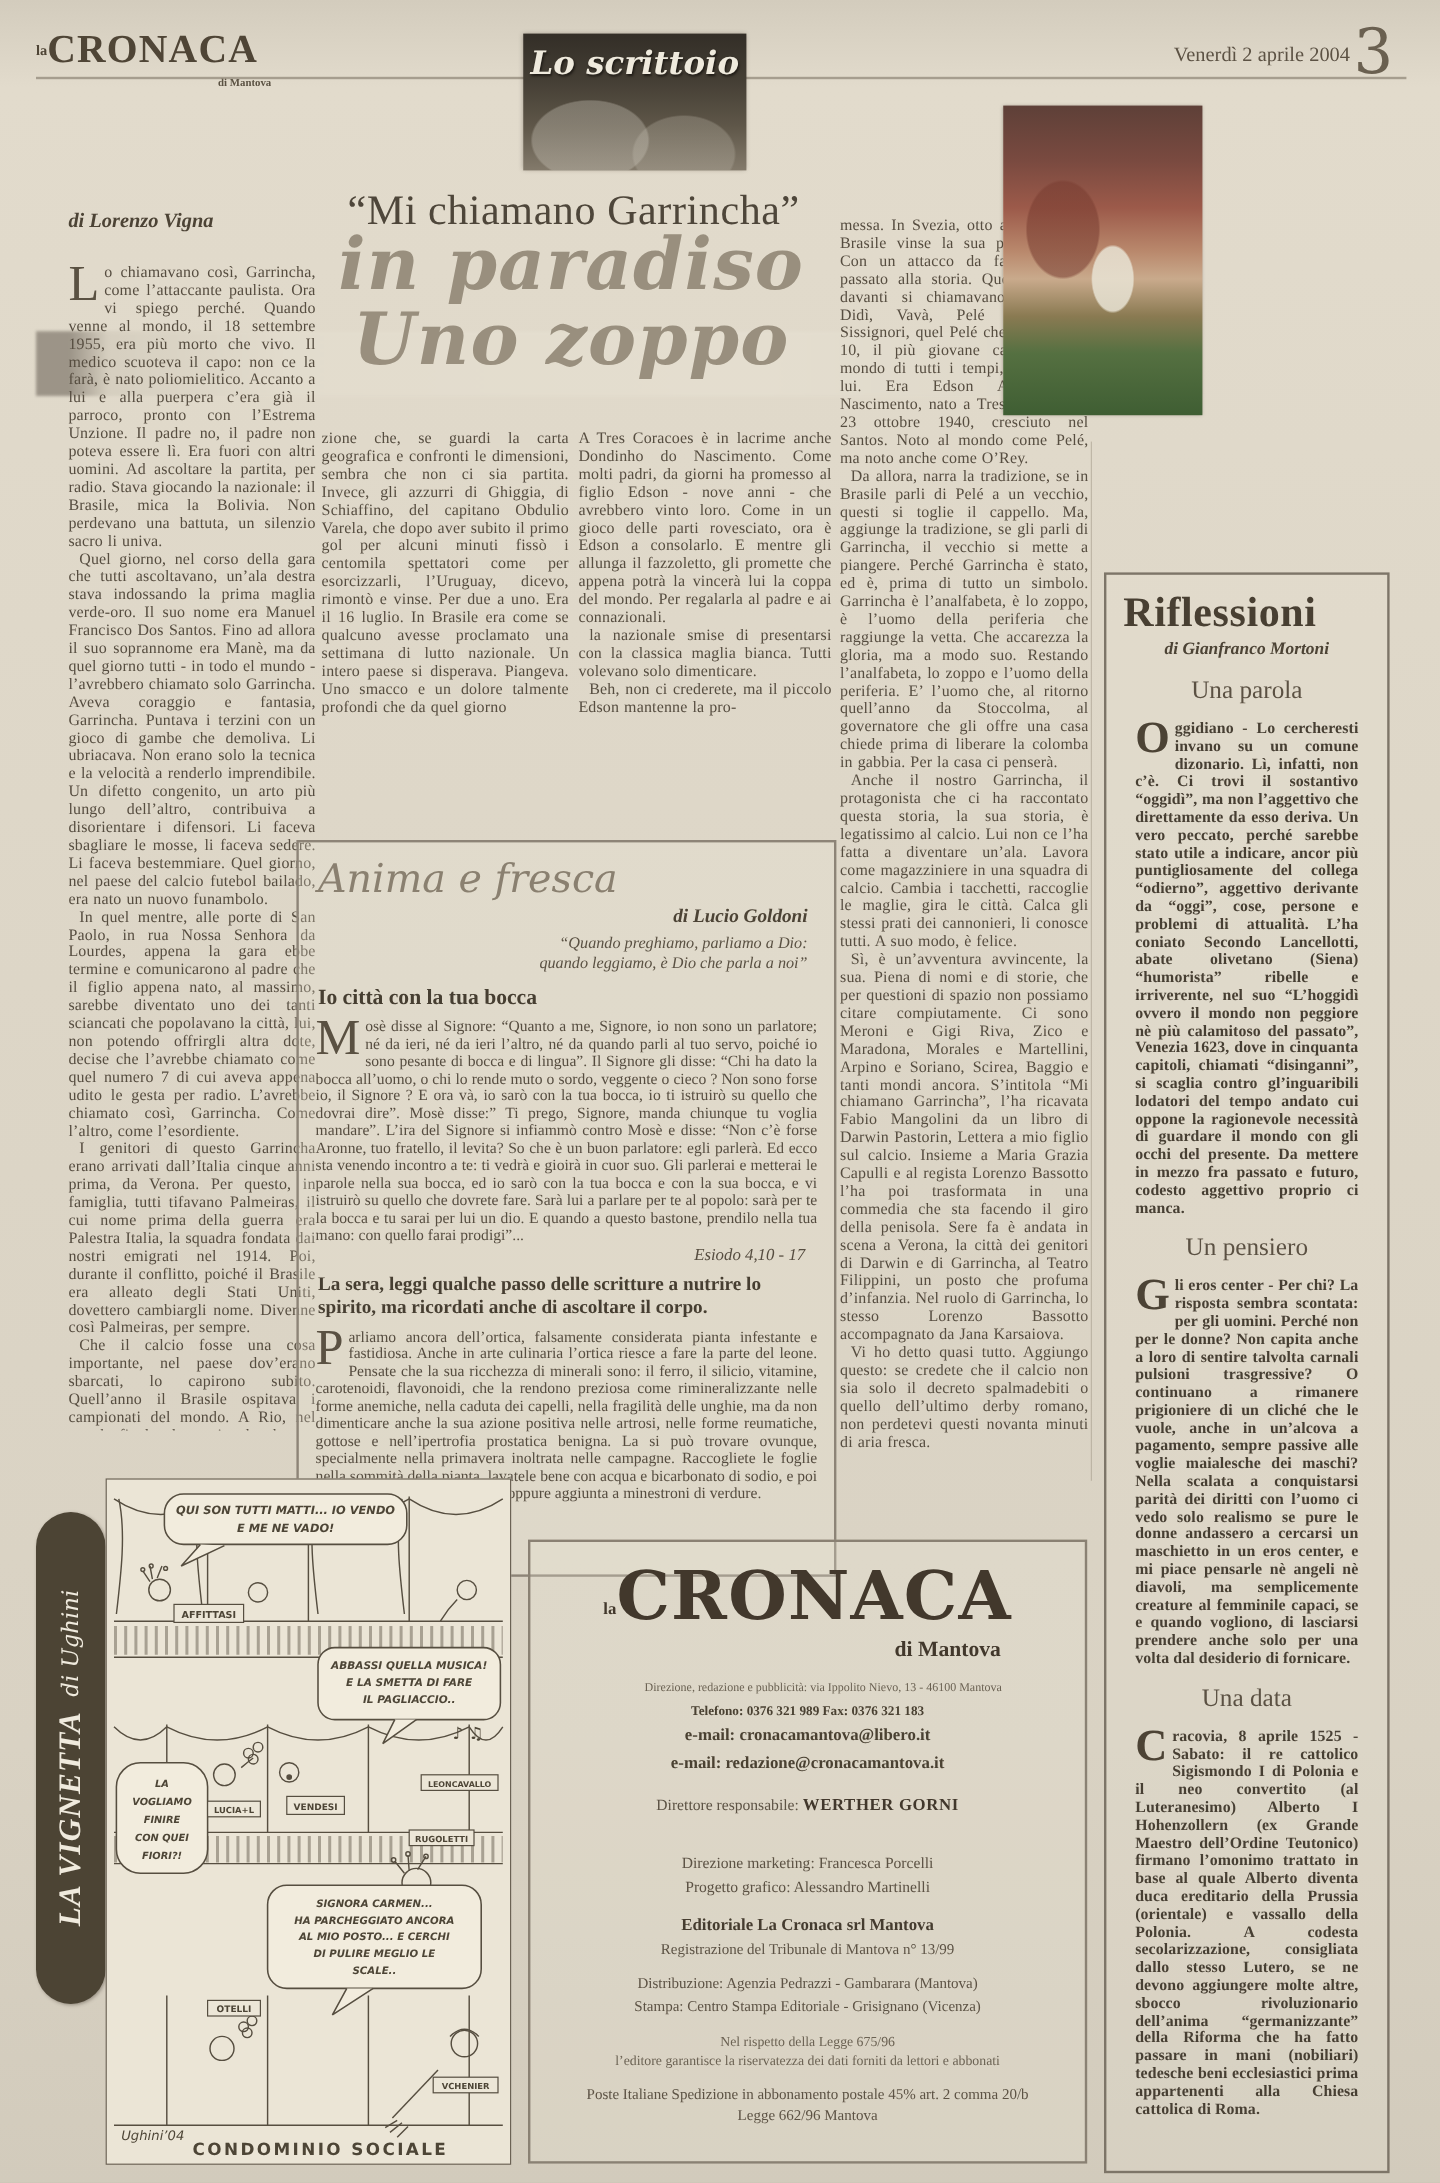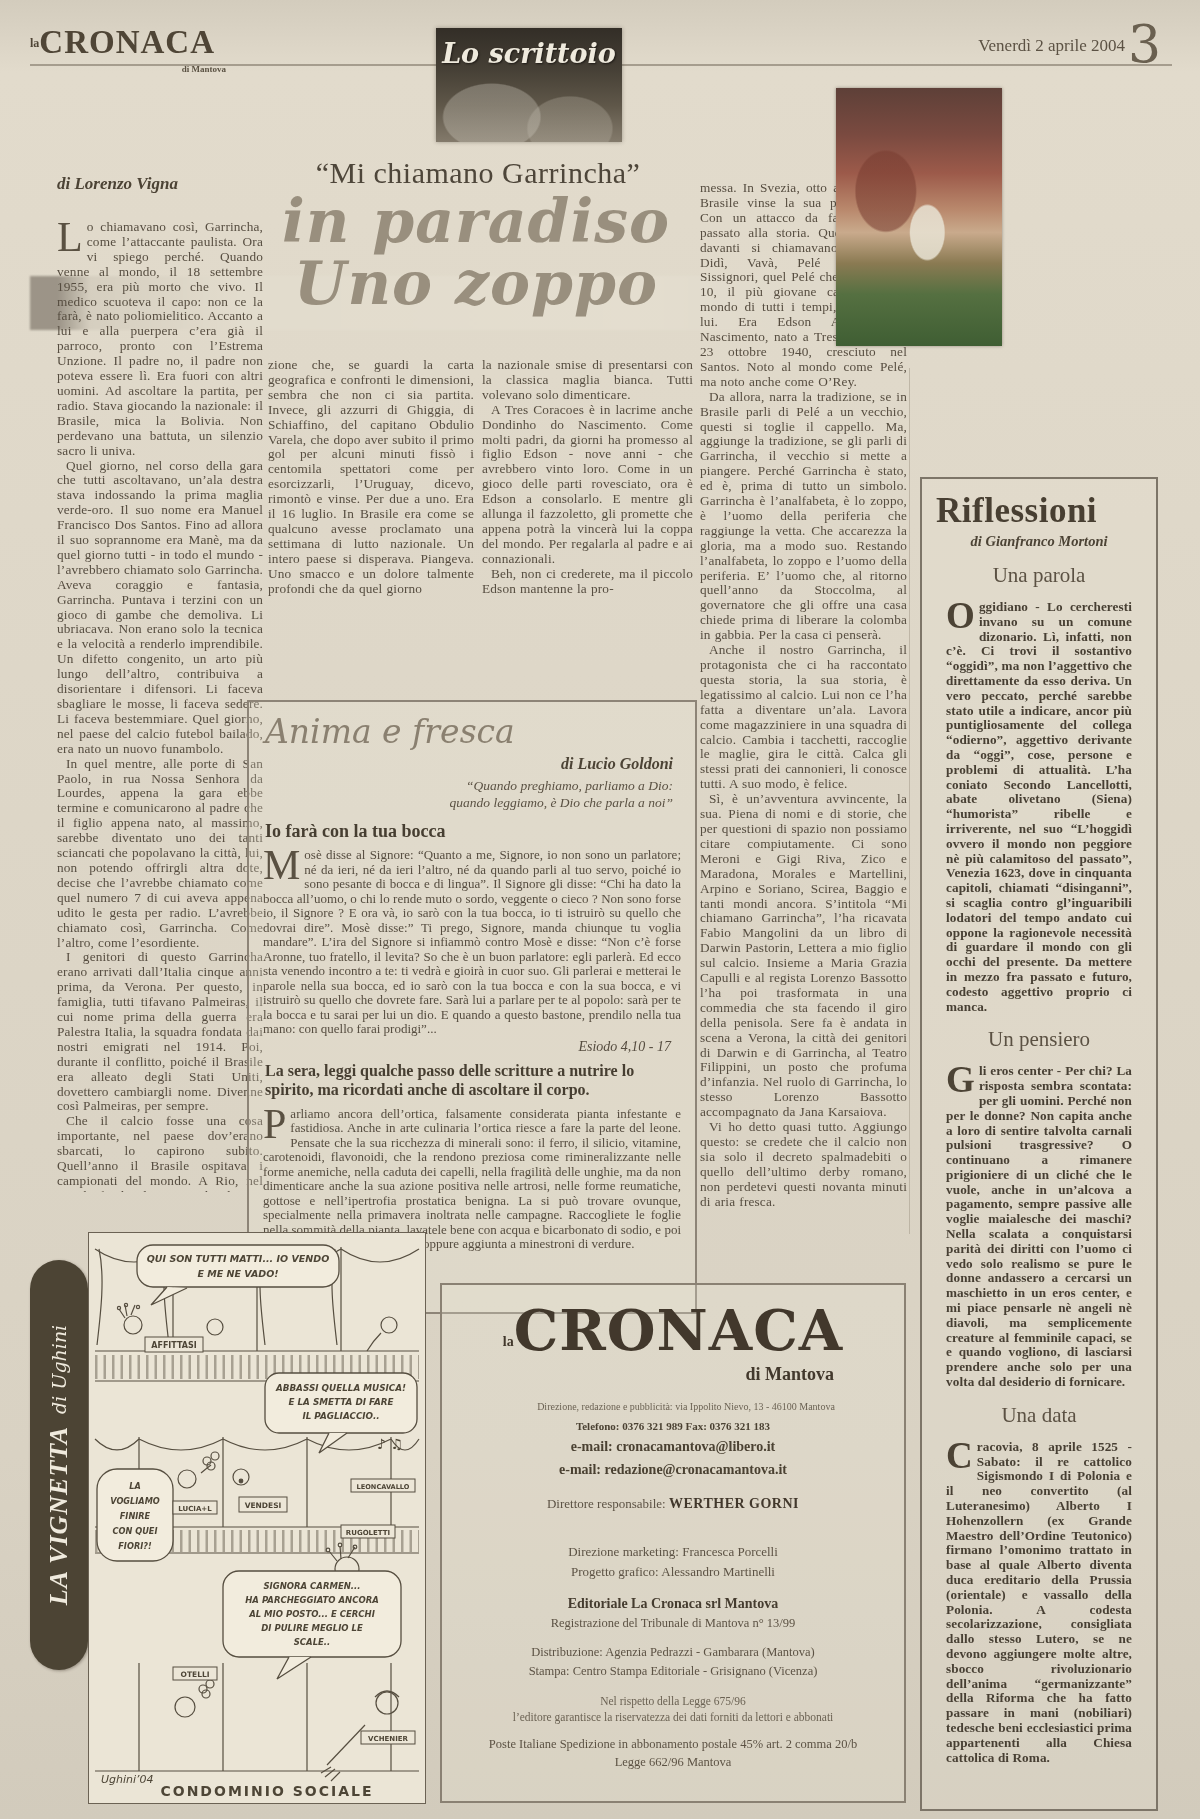--- a/index.html
+++ b/index.html
@@ -34,7 +34,7 @@
     background:linear-gradient(90deg,#6f675c 0,#6f675c 28px,#cfc8b9 60px,#e4decf 210px,#e7e1d3 62%,#d8d2c3 100%);}
   
   .byline1{left:57px;top:174px;width:210px;font-size:17px;font-weight:bold;font-style:italic;color:#4c4335;}
-  .kicker{left:252px;top:156px;width:452px;text-align:center;font-size:30px;color:#4e463a;letter-spacing:.5px;}
+  .kicker{left:252px;top:156px;width:452px;text-align:center;font-size:35px;color:#4e463a;letter-spacing:.5px;}
   .headline{left:246px;top:190px;width:460px;text-align:center;
     font-family:"DejaVu Serif",serif;font-style:italic;font-weight:bold;
     font-size:60px;line-height:62px;color:#998f7e;letter-spacing:1px;}

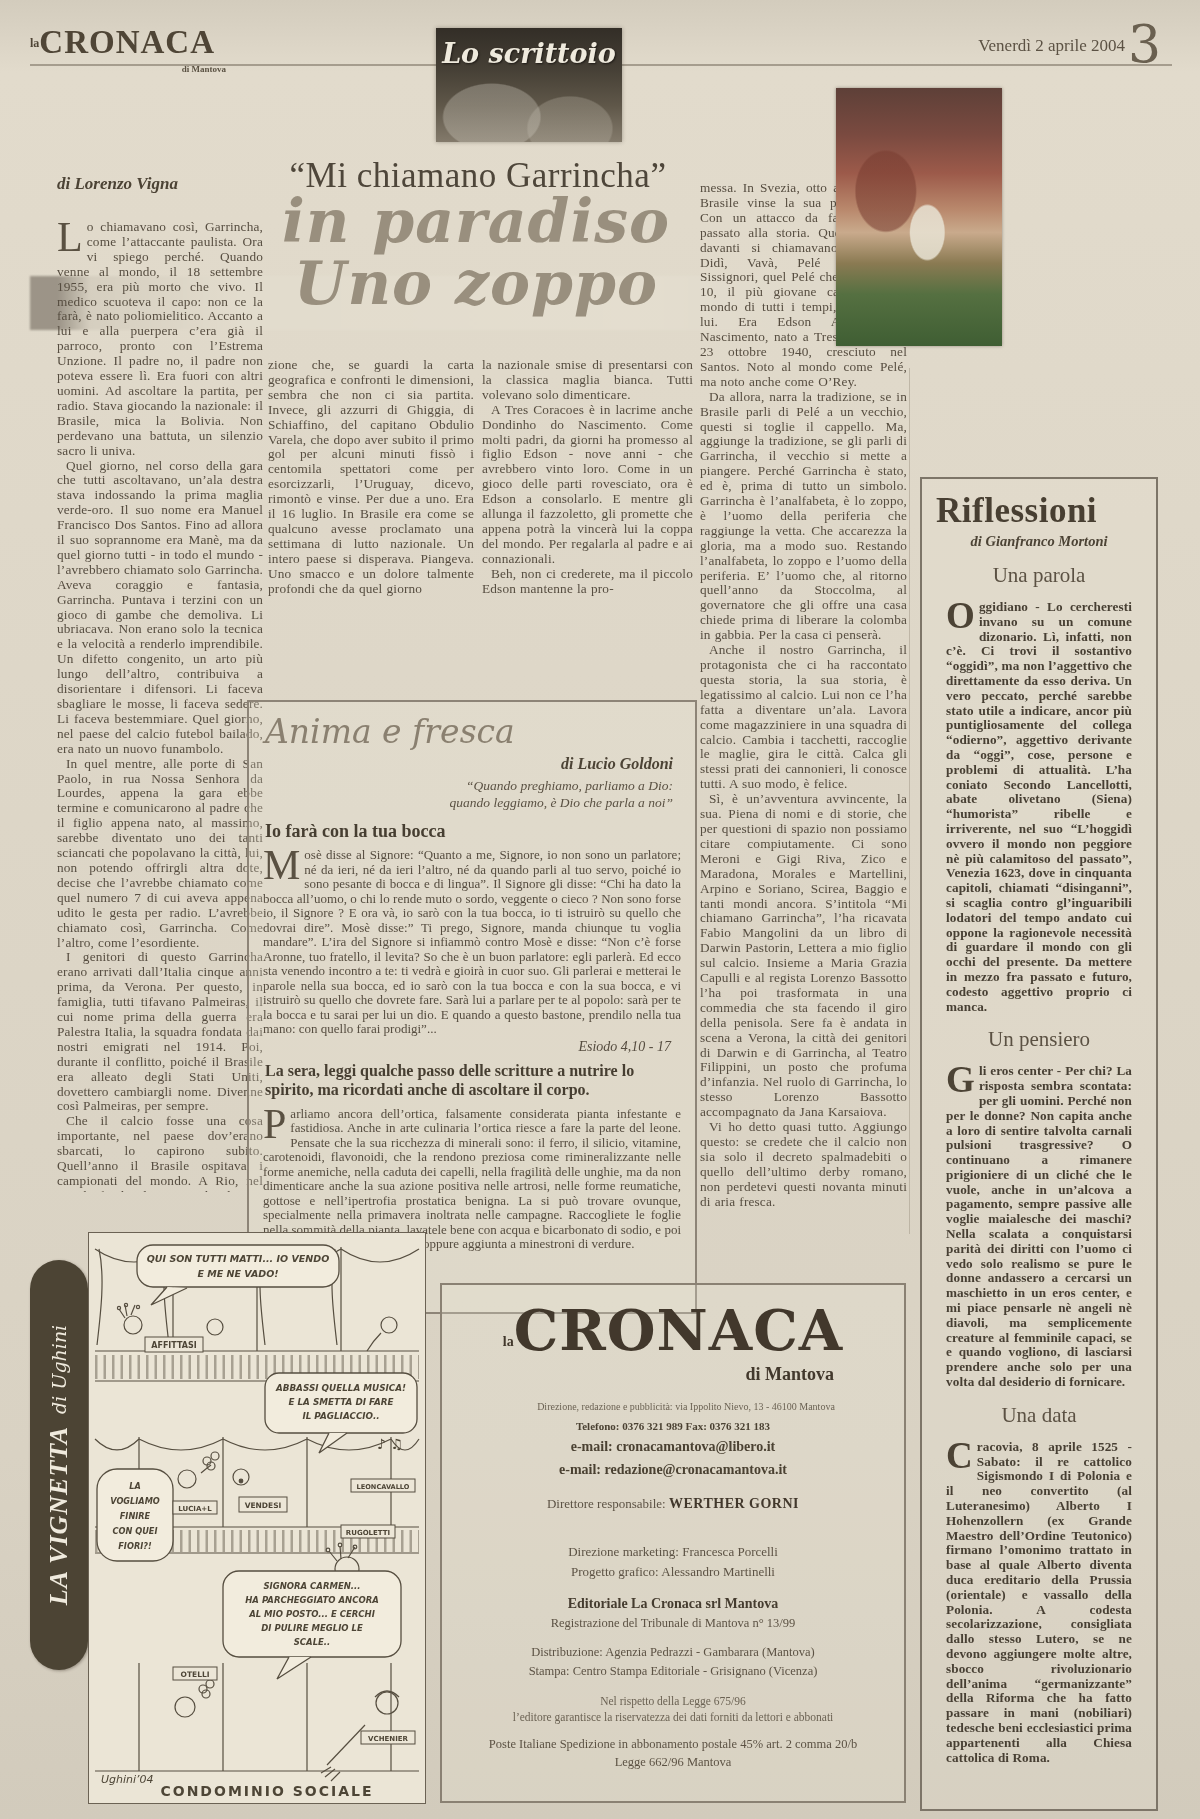--- a/index.html
+++ b/index.html
@@ -133,8 +133,8 @@
       <p class="para">zione che, se guardi la carta geografica e confronti le dimensioni, sembra che non ci sia partita. Invece, gli azzurri di Ghiggia, di Schiaffino, del capitano Obdulio Varela, che dopo aver subito il primo gol per alcuni minuti fissò i centomila spettatori come per esorcizzarli, l’Uruguay, dicevo, rimontò e vinse. Per due a uno. Era il 16 luglio. In Brasile era come se qualcuno avesse proclamato una settimana di lutto nazionale. Un intero paese si disperava. Piangeva. Uno smacco e un dolore talmente profondi che da quel giorno</p>
     </div>
   <div class="abs coltext col3">
+      <p class="para">A Tres Coracoes è in lacrime anche Dondinho do Nascimento. Come molti padri, da giorni ha promesso al figlio Edson - nove anni - che avrebbero vinto loro. Come in un gioco delle parti rovesciato, ora è Edson a consolarlo. E mentre gli allunga il fazzoletto, gli promette che appena potrà la vincerà lui la coppa del mondo. Per regalarla al padre e ai connazionali.</p>
       <p class="para">la nazionale smise di presentarsi con la classica maglia bianca. Tutti volevano solo dimenticare.</p>
-      <p class="para">A Tres Coracoes è in lacrime anche Dondinho do Nascimento. Come molti padri, da giorni ha promesso al figlio Edson - nove anni - che avrebbero vinto loro. Come in un gioco delle parti rovesciato, ora è Edson a consolarlo. E mentre gli allunga il fazzoletto, gli promette che appena potrà la vincerà lui la coppa del mondo. Per regalarla al padre e ai connazionali.</p>
       <p class="para">Beh, non ci crederete, ma il piccolo Edson mantenne la pro-</p>
     </div>
   <div class="abs coltext col4">

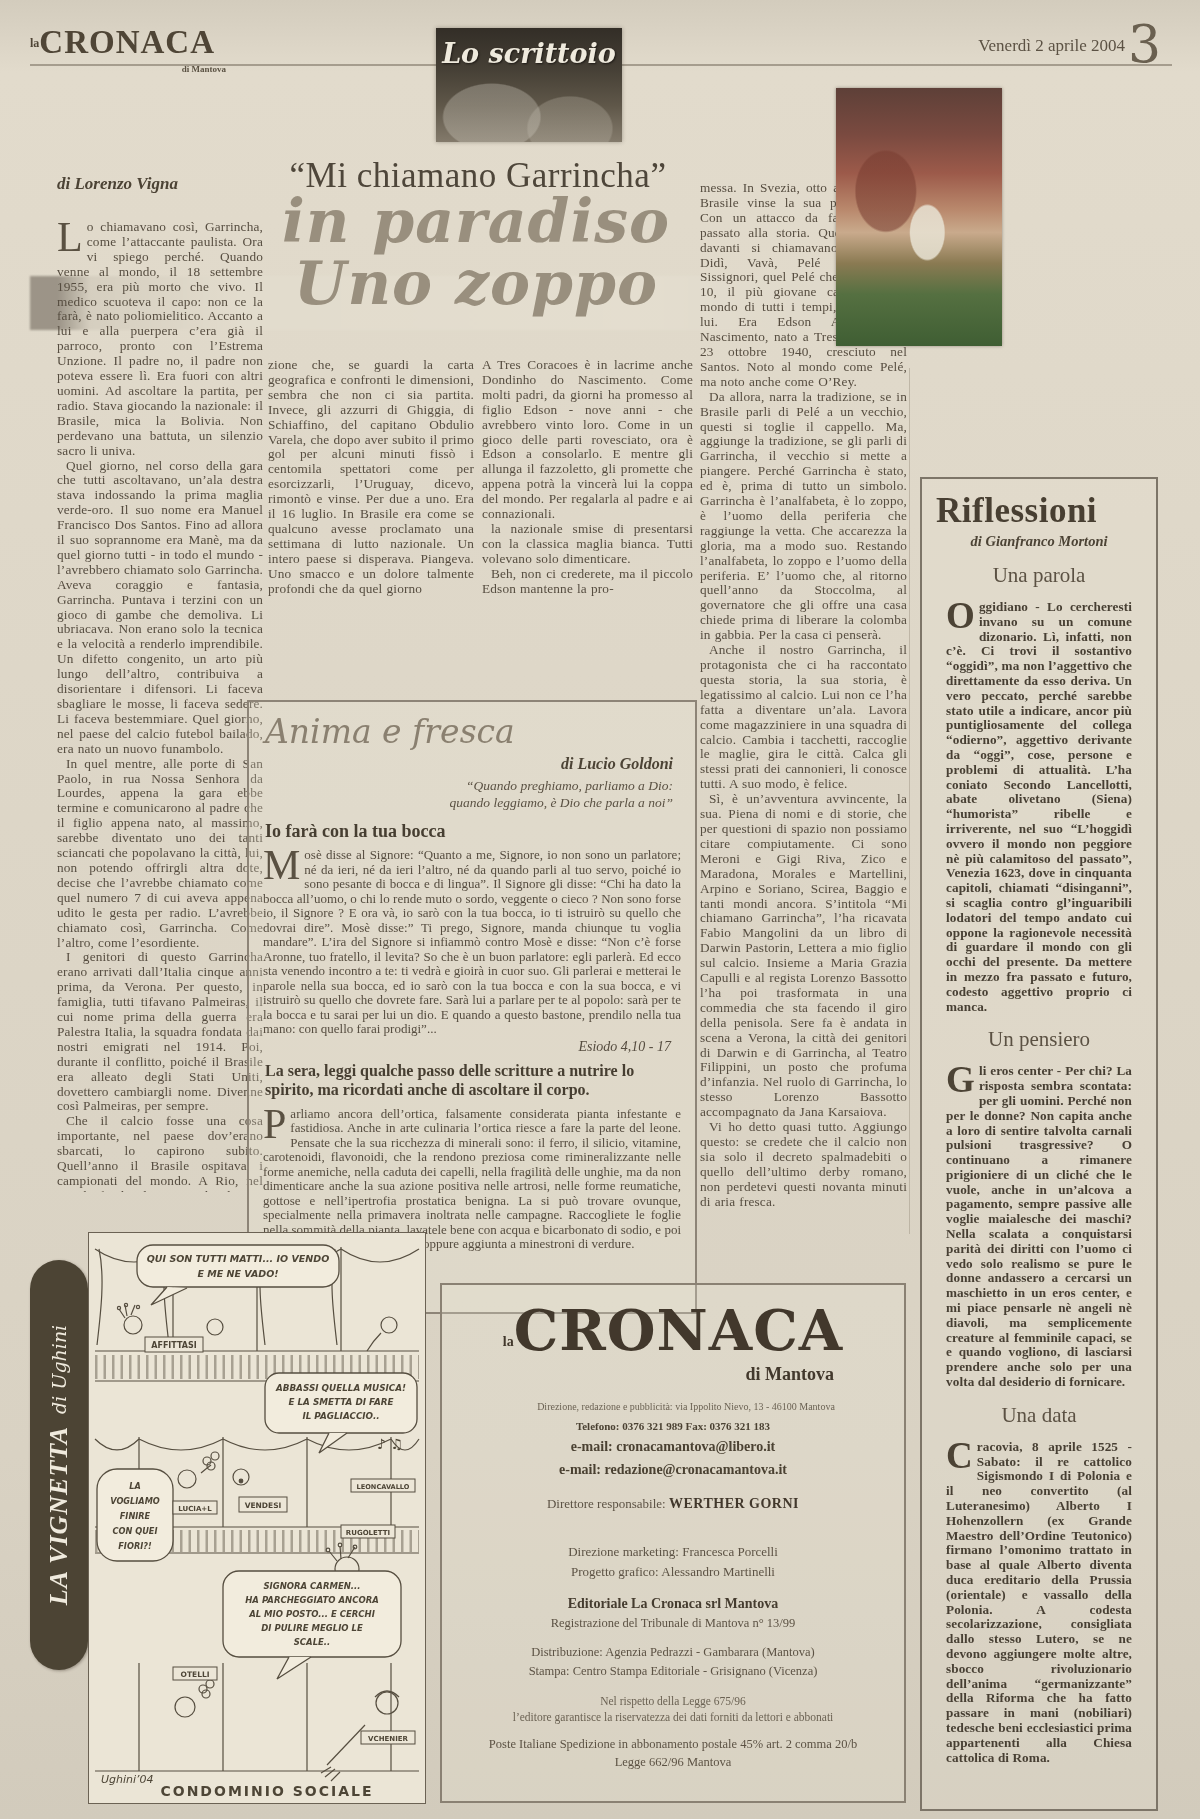--- a/index.html
+++ b/index.html
@@ -153,7 +153,7 @@
       <span style="display:block">“Quando preghiamo, parliamo a Dio:</span>
       <span style="display:block">quando leggiamo, è Dio che parla a noi”</span>
     </div>
-    <div class="sub">Io farà con la tua bocca</div>
+    <div class="sub">Io città con la tua bocca</div>
     <p class="body dropcap">Mosè disse al Signore: “Quanto a me, Signore, io non sono un parlatore; né da ieri, né da ieri l’altro, né da quando parli al tuo servo, poiché io sono pesante di bocca e di lingua”. Il Signore gli disse: “Chi ha dato la bocca all’uomo, o chi lo rende muto o sordo, veggente o cieco ? Non sono forse io, il Signore ? E ora và, io sarò con la tua bocca, io ti istruirò su quello che dovrai dire”. Mosè disse:” Ti prego, Signore, manda chiunque tu voglia mandare”. L’ira del Signore si infiammò contro Mosè e disse: “Non c’è forse Aronne, tuo fratello, il levita? So che è un buon parlatore: egli parlerà. Ed ecco sta venendo incontro a te: ti vedrà e gioirà in cuor suo. Gli parlerai e metterai le parole nella sua bocca, ed io sarò con la tua bocca e con la sua bocca, e vi istruirò su quello che dovrete fare. Sarà lui a parlare per te al popolo: sarà per te la bocca e tu sarai per lui un dio. E quando a questo bastone, prendilo nella tua mano: con quello farai prodigi”...</p>
     <div class="cit">Esiodo 4,10 - 17</div>
     <div class="lead">La sera, leggi qualche passo delle scritture a nutrire lo spirito, ma ricordati anche di ascoltare il corpo.</div>

